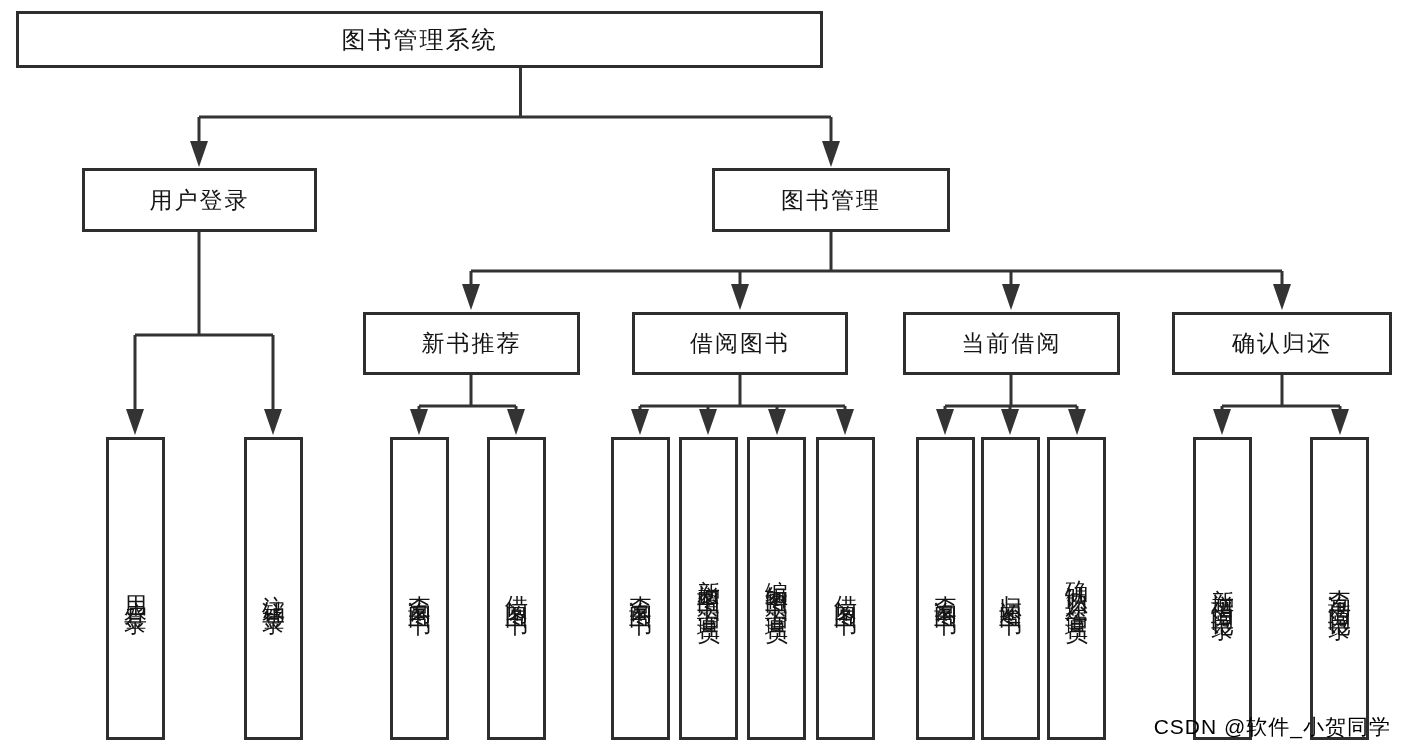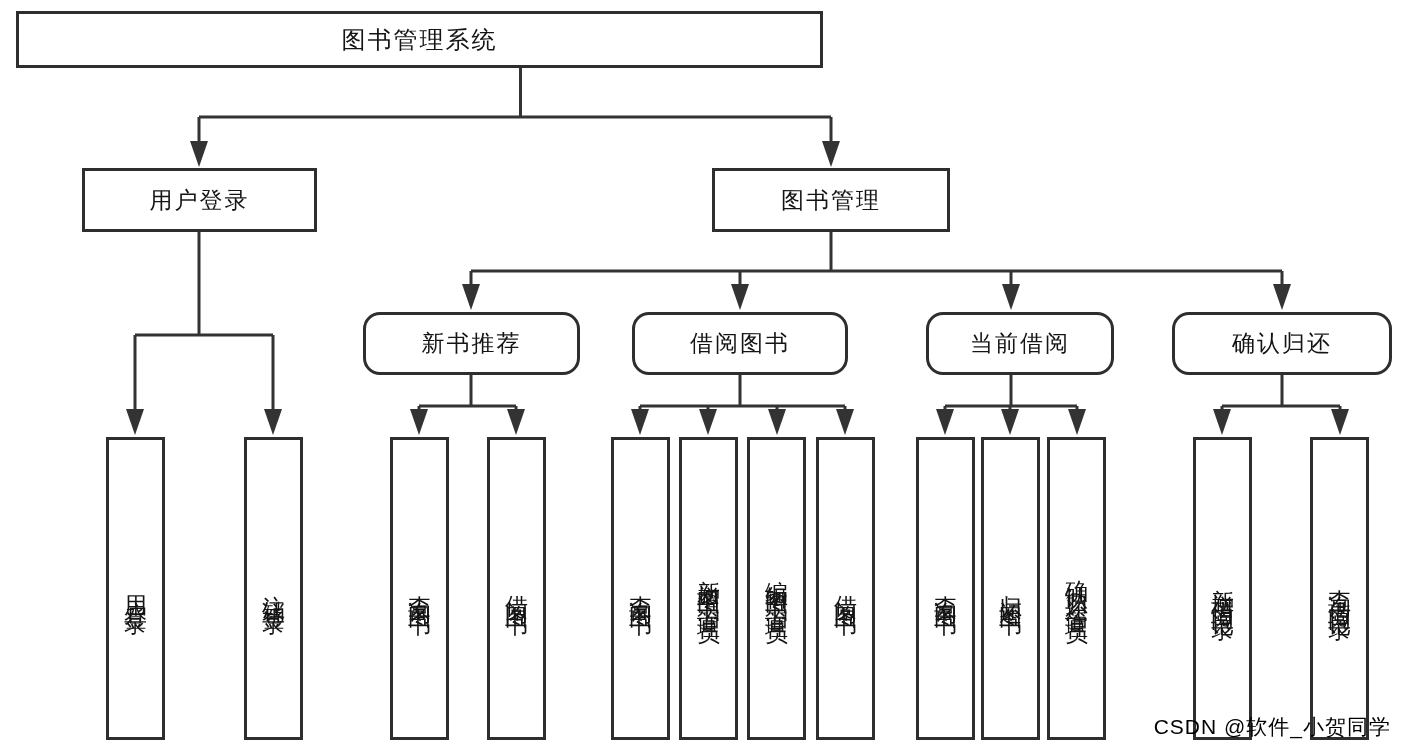--- a/index.html
+++ b/index.html
@@ -41,7 +41,7 @@
   }
   .leaf { width: 59px; top: 437px; height: 303px; }
   .lvl2 { top: 168px; height: 64px; }
-  .lvl3 { top: 312px; height: 63px; border-radius: 17px; }
+  .lvl3 { top: 312px; height: 63px; }
   .watermark {
     position: absolute;
     right: 14px;

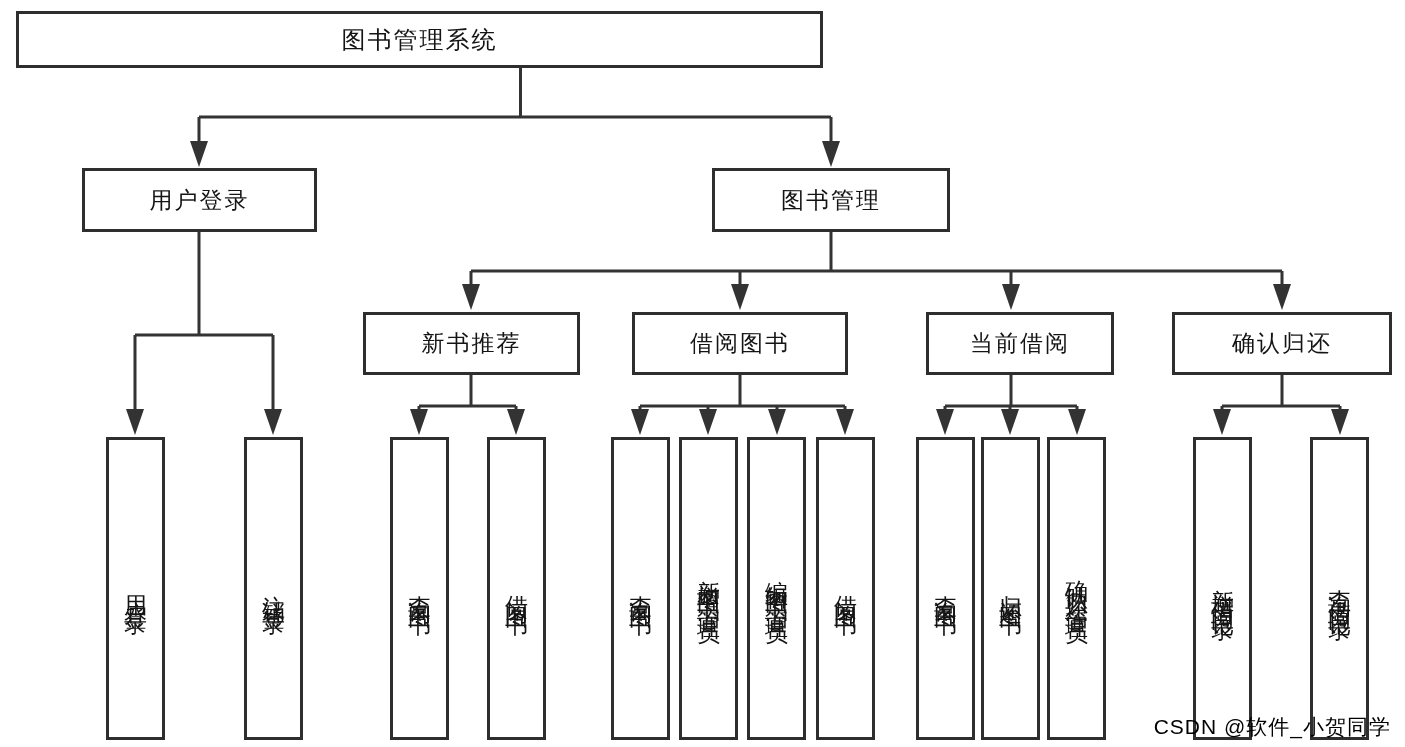--- a/index.html
+++ b/index.html
@@ -113,7 +113,7 @@
   <div class="box lvl3" style="left:632px; width:216px;">
     <span class="hlabel">借阅图书</span>
   </div>
-  <div class="box lvl3" style="left:926px; width:188px;">
+  <div class="box lvl3" style="left:903px; width:217px;">
     <span class="hlabel">当前借阅</span>
   </div>
   <div class="box lvl3" style="left:1172px; width:220px;">

